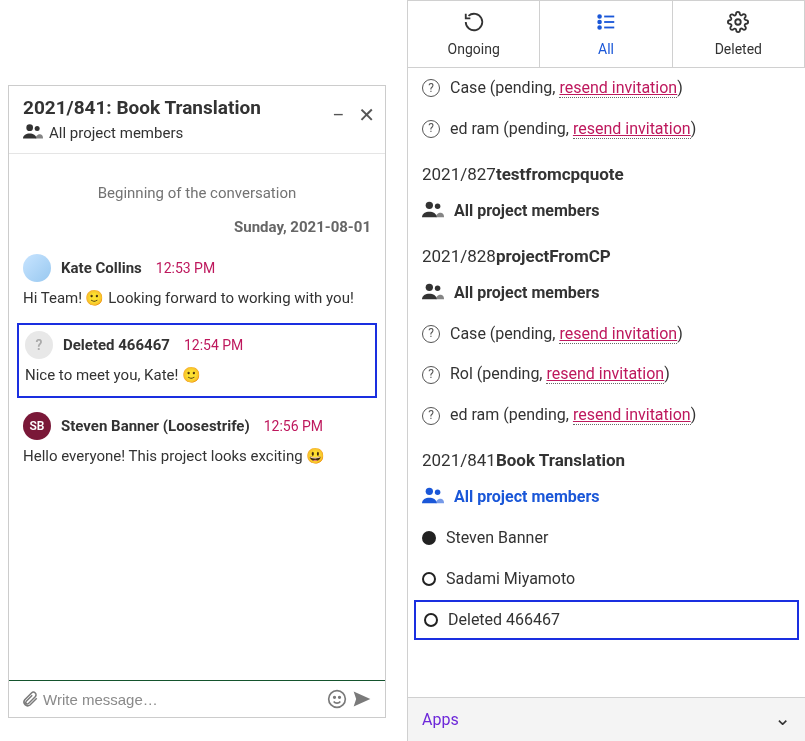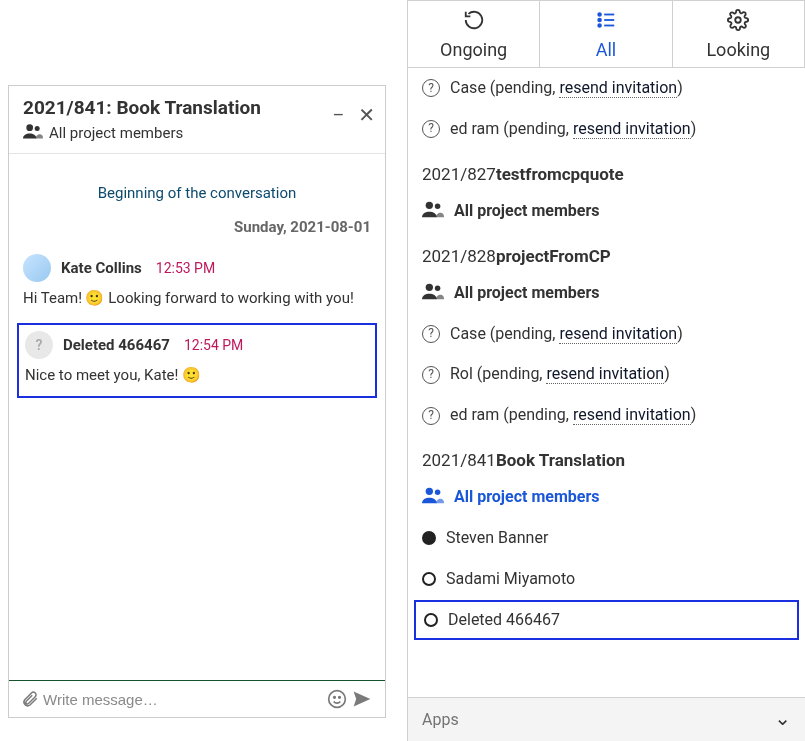--- a/index.html
+++ b/index.html
@@ -173,7 +173,7 @@
     border-left: none;
     cursor: pointer;
     color: #333;
-    font-size: 18px;
+    font-size: 14px;
     text-align: right;
   }
   .tab:first-child { border-left: none; }

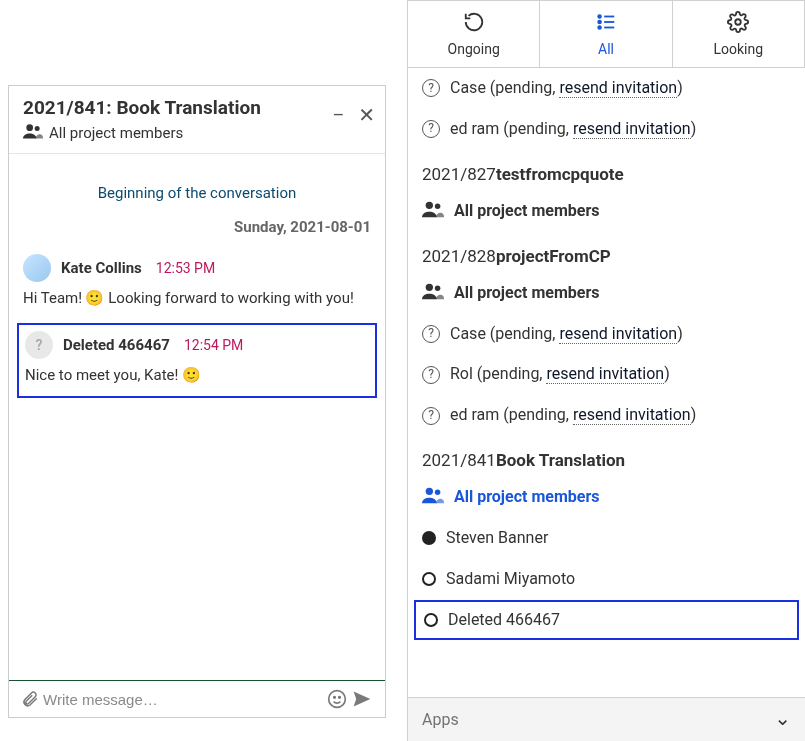--- a/index.html
+++ b/index.html
@@ -349,7 +349,7 @@
           <circle cx="12" cy="12" r="3"></circle>
           <path d="M19.4 15a1.7 1.7 0 0 0 .3 1.8l.1.1a2 2 0 1 1-2.8 2.8l-.1-.1a1.7 1.7 0 0 0-1.8-.3 1.7 1.7 0 0 0-1 1.5V21a2 2 0 1 1-4 0v-.1a1.7 1.7 0 0 0-1-1.5 1.7 1.7 0 0 0-1.8.3l-.1.1a2 2 0 1 1-2.8-2.8l.1-.1a1.7 1.7 0 0 0 .3-1.8 1.7 1.7 0 0 0-1.5-1H3a2 2 0 1 1 0-4h.1a1.7 1.7 0 0 0 1.5-1 1.7 1.7 0 0 0-.3-1.8l-.1-.1a2 2 0 1 1 2.8-2.8l.1.1a1.7 1.7 0 0 0 1.8.3 1.7 1.7 0 0 0 1-1.5V3a2 2 0 1 1 4 0v.1a1.7 1.7 0 0 0 1 1.5 1.7 1.7 0 0 0 1.8-.3l.1-.1a2 2 0 1 1 2.8 2.8l-.1.1a1.7 1.7 0 0 0-.3 1.8 1.7 1.7 0 0 0 1.5 1H21a2 2 0 1 1 0 4h-.1a1.7 1.7 0 0 0-1.5 1z"></path>
         </svg>
-      <span>Looking</span>
+      <span>Deleted</span>
     </div>
   </div>
 

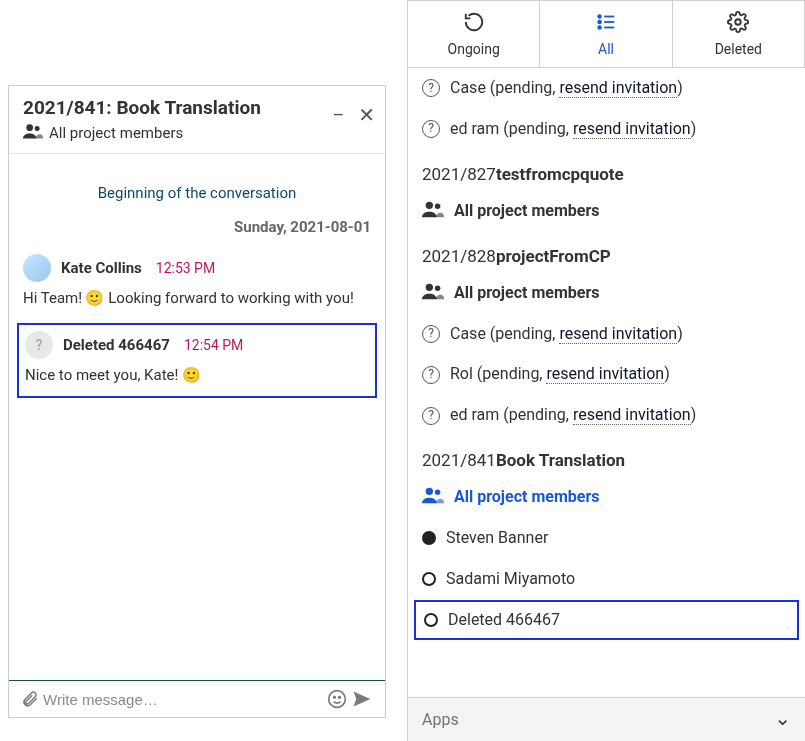--- a/index.html
+++ b/index.html
@@ -214,9 +214,10 @@
     line-height: 1.3;
   }
   .resend-link {
-    color: #0f172a;
+    color: #be185d;
     border-bottom: 1px dotted #666;
     cursor: pointer;
+    text-decoration: underline;
   }
   .status-dot {
     width: 14px;

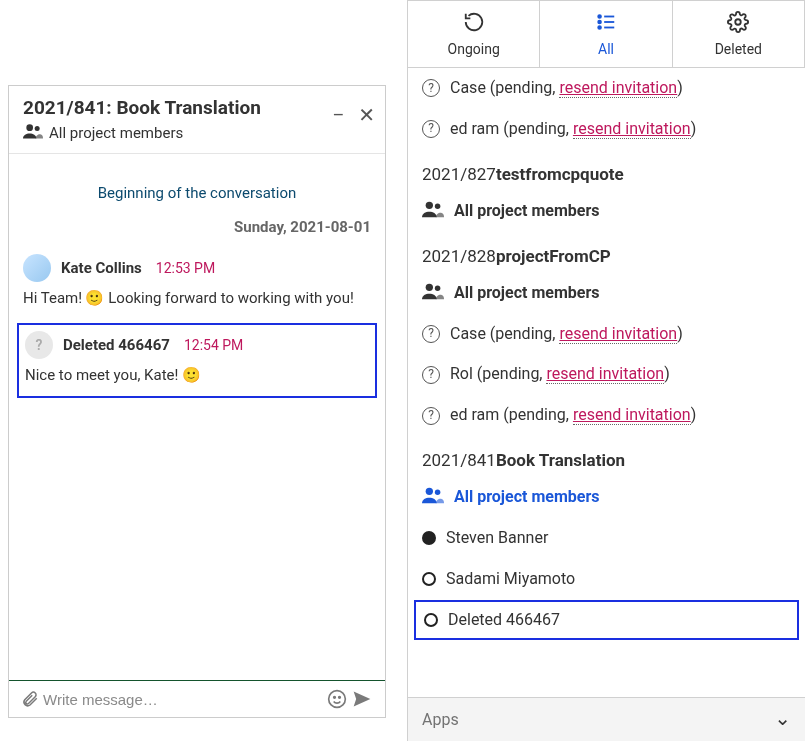--- a/index.html
+++ b/index.html
@@ -70,7 +70,7 @@
   }
   .beginning-text {
     text-align: center;
-    color: #0c4a6e;
+    color: #737373;
     font-size: 15px;
     margin: 20px 0 16px;
   }

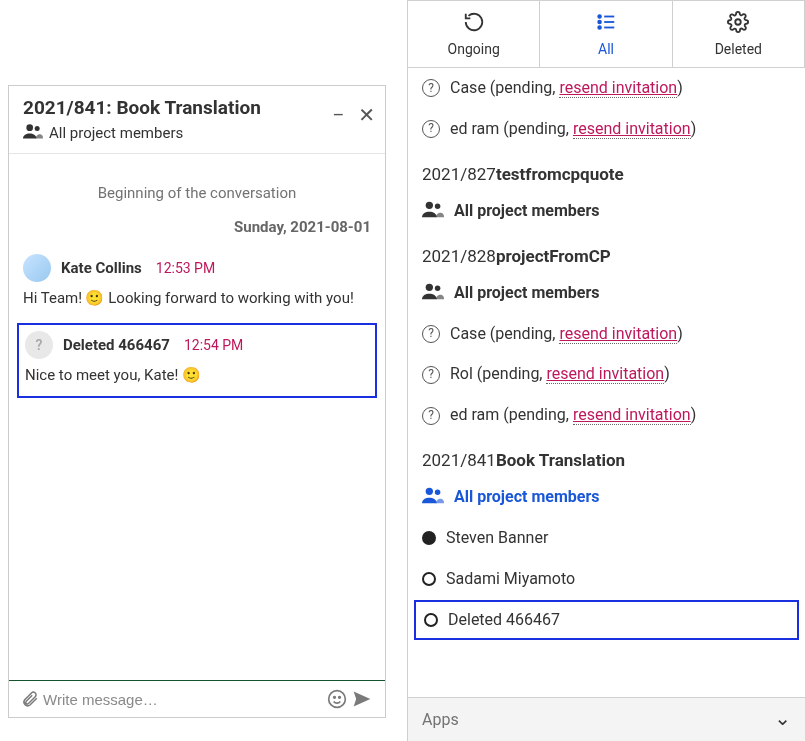--- a/index.html
+++ b/index.html
@@ -299,6 +299,14 @@
           </div>
           <div class="msg-body">Nice to meet you, Kate! 🙂</div>
         </div>
+        <div class="msg">
+          <div class="msg-head">
+            <div class="avatar sb">SB</div>
+            <span class="sender-name">Steven Banner (Loosestrife)</span>
+            <span class="msg-time">12:56 PM</span>
+          </div>
+          <div class="msg-body">Hello everyone! This project looks exciting 😃</div>
+        </div>
       </div>
   </div>
 

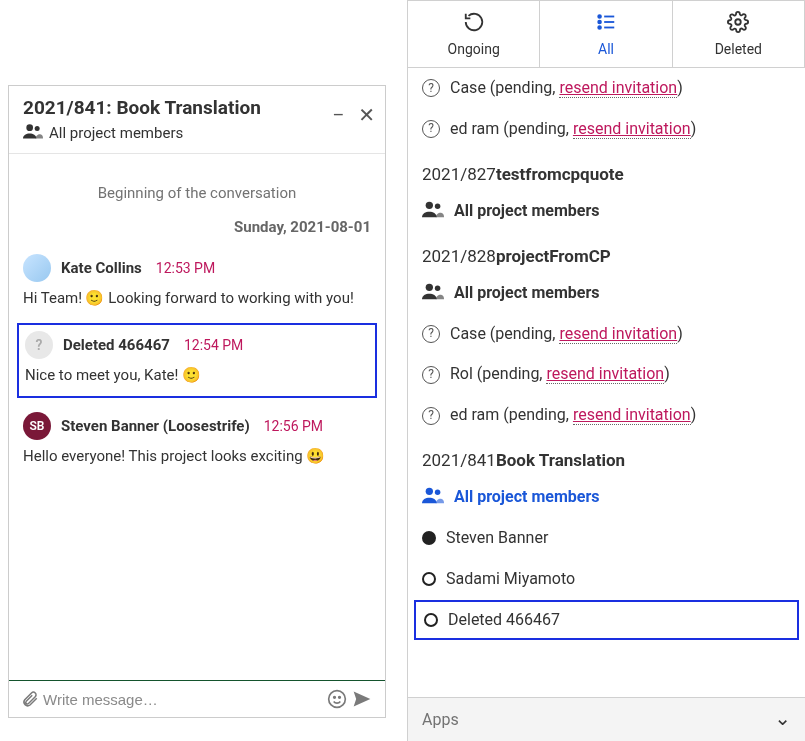--- a/index.html
+++ b/index.html
@@ -252,7 +252,7 @@
     align-items: center;
     justify-content: space-between;
     font-size: 16px;
-    color: #737373;
+    color: #6d28d9;
   }
   .chev-down::before { content:"⌄"; font-size:20px; line-height:0.5; color:#333; }
 </style>

